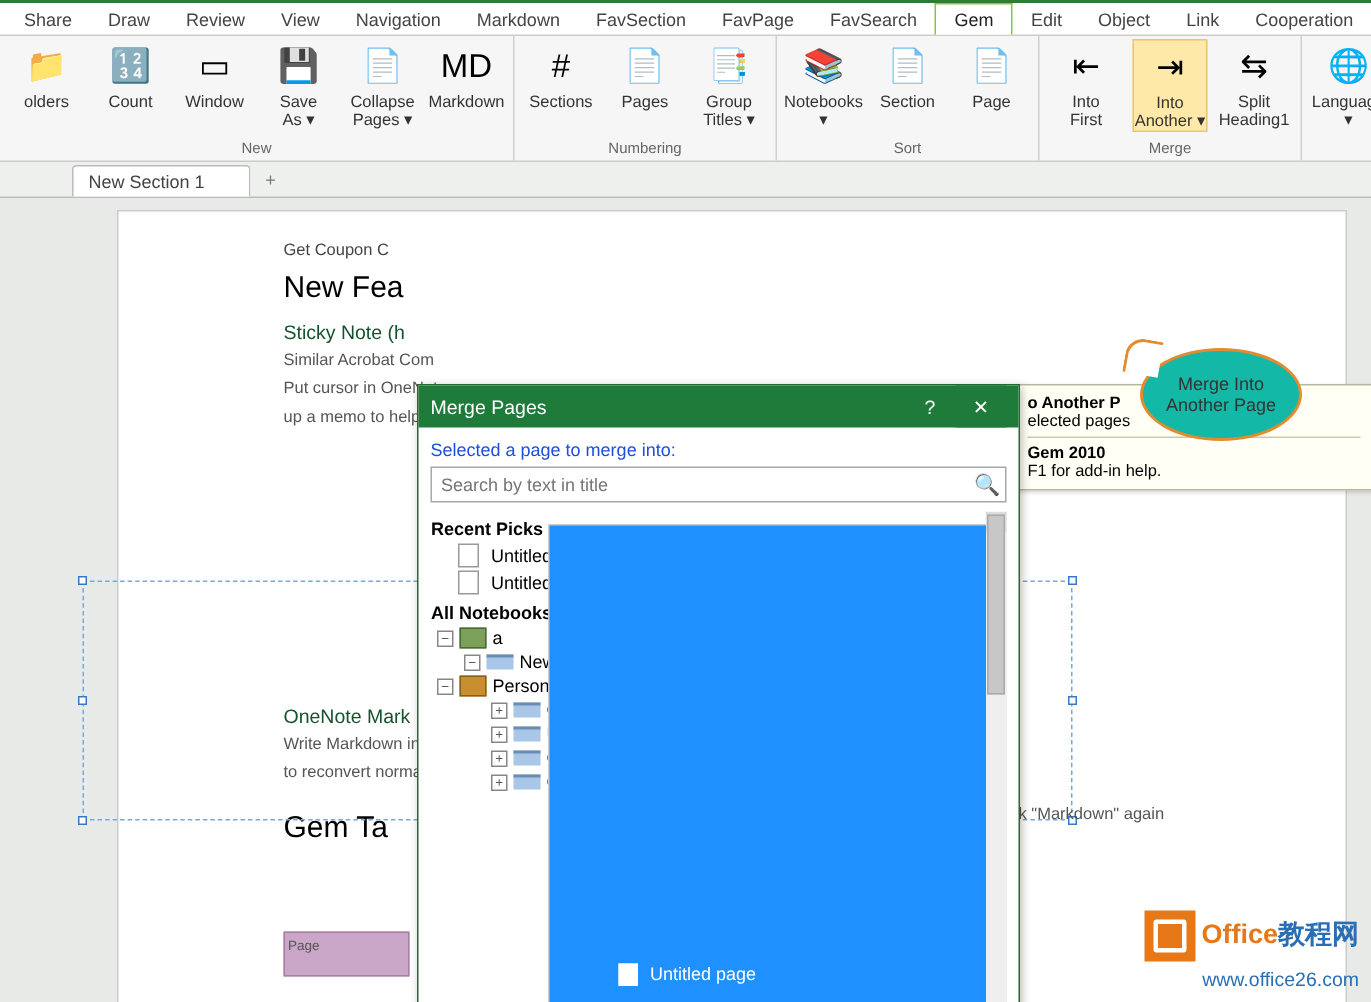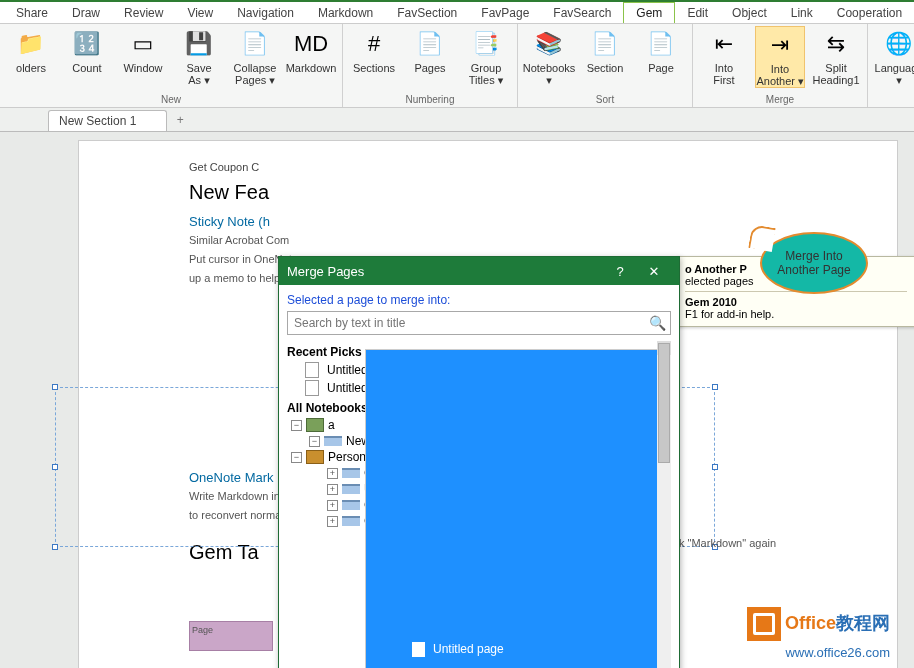--- a/index.html
+++ b/index.html
@@ -31,7 +31,7 @@
 .page { position:absolute; left:78px; top:8px; width:820px; background:#fff; border:1px solid #ccc; padding:20px 30px 40px 110px; min-height:600px;}
 .page .coupon { font-size:11px; color:#444; margin-bottom:0;}
 .page h2 { font-size:20px; font-weight:normal; margin:8px 0 10px;}
-.page h3 { font-size:13px; font-weight:normal; color:#0369a1; margin-top:4px;}
+.page h3 { font-size:13px; font-weight:normal; color:#14532d; margin-top:4px;}
 .page p { font-size:11px; color:#555; line-height:15px; margin-top:4px;}
 .page .sel { border:1px dashed #7aa7d9; position:absolute; }
 .handle { width:6px; height:6px; background:#fff; border:1px solid #3b78c4; position:absolute;}

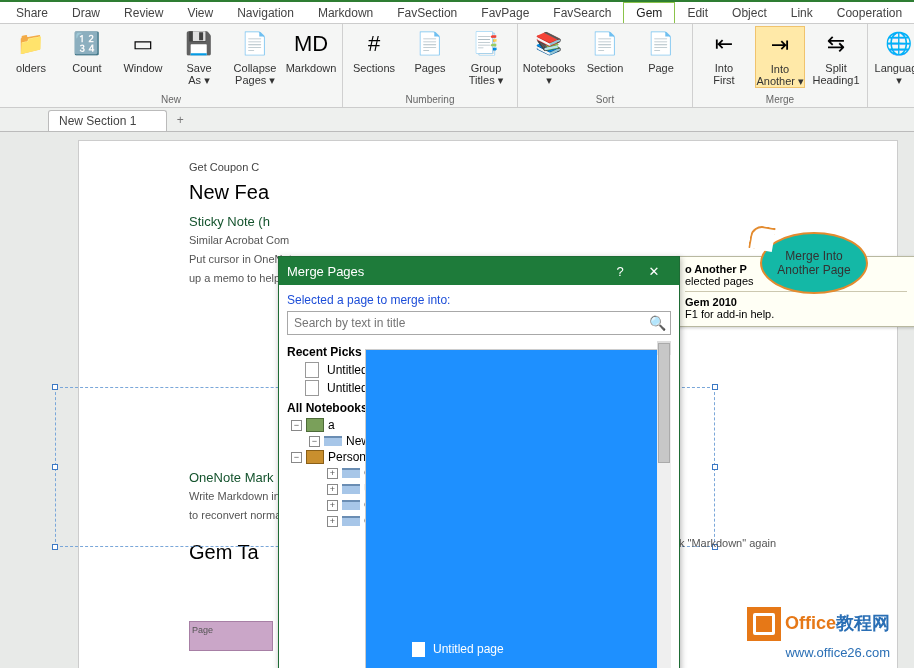--- a/index.html
+++ b/index.html
@@ -76,7 +76,7 @@
 .tooltip .f1 { font-weight:bold;}
 
 
-.watermark { position:absolute; right:24px; bottom:6px; font-size:18px; font-weight:bold; z-index:80; text-align:right;}
+.watermark { position:absolute; right:8px; bottom:6px; font-size:18px; font-weight:bold; z-index:80; text-align:right;}
 .watermark .o { color:#e67817;}
 .watermark .t { color:#2a6fb5;}
 .watermark .u { font-size:13px; color:#2a6fb5; font-weight:normal;}

